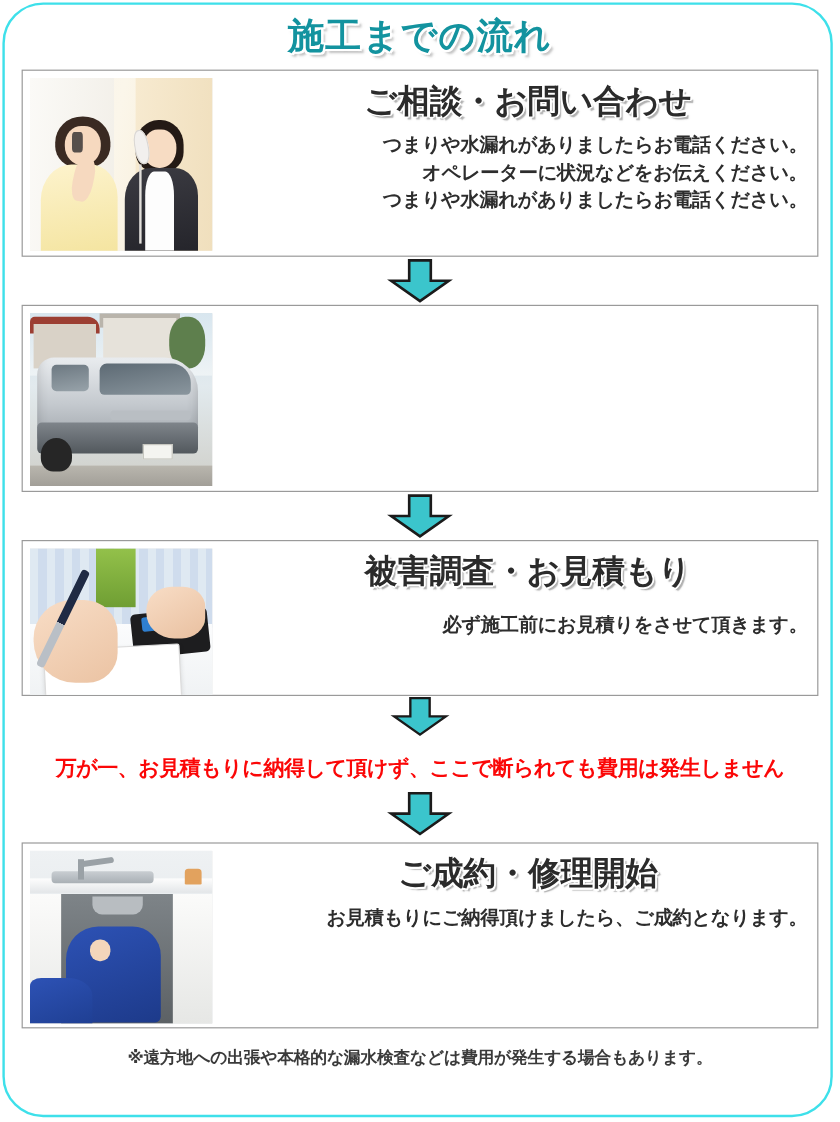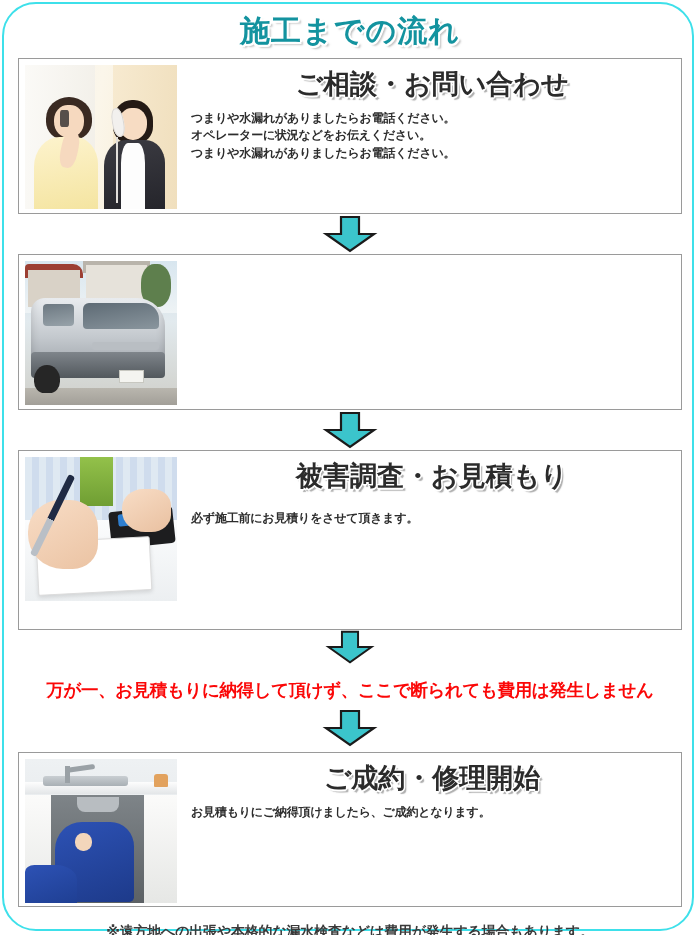--- a/index.html
+++ b/index.html
@@ -78,7 +78,7 @@
 
   .step-text {
     flex: 1;
-    padding: 6px 8px 6px 14px;
+    padding: 6px 8px 6px 30px;
   }
 
   .step-heading {

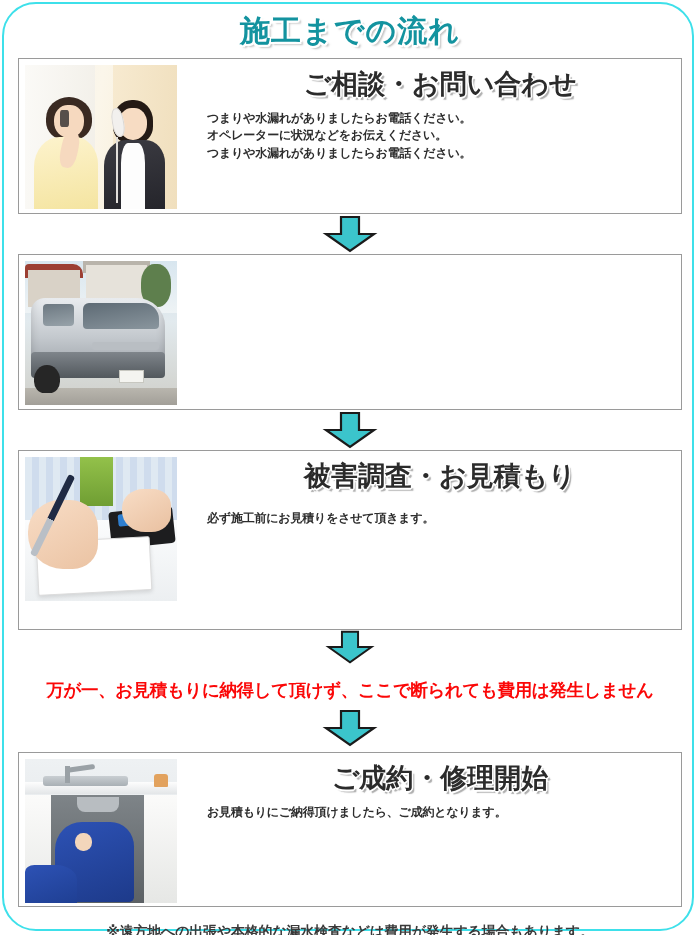--- a/index.html
+++ b/index.html
@@ -98,11 +98,12 @@
   }
 
   .step-body {
-    font-size: 12px;
+    font-size: 16px;
     font-weight: bold;
     color: #2d2d2d;
     line-height: 1.45;
     letter-spacing: -0.2px;
+    text-align: right;
   }
   .step-body div { white-space: nowrap; }
 

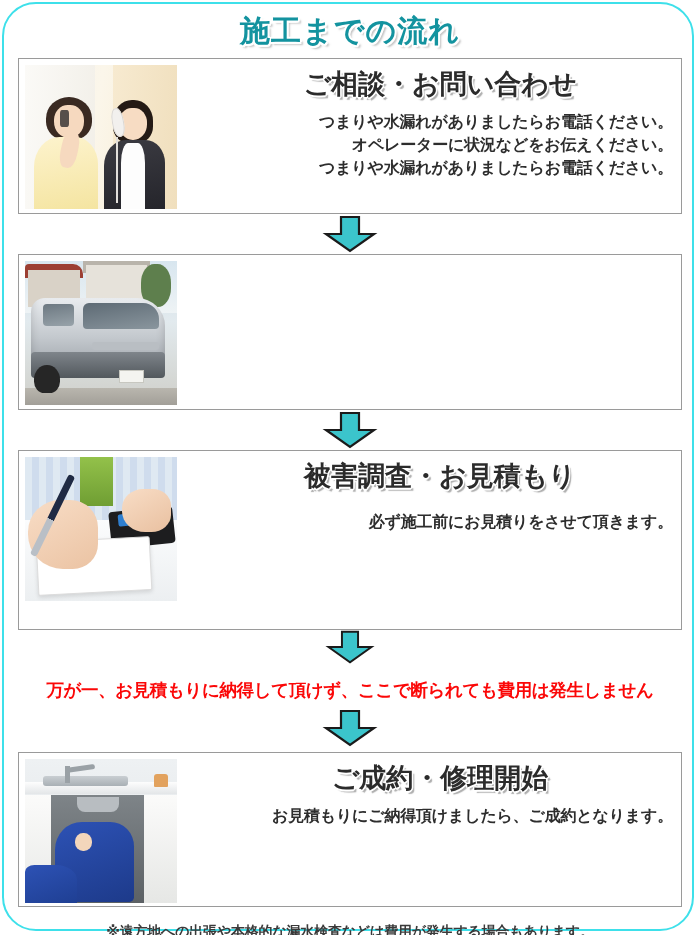--- a/index.html
+++ b/index.html
@@ -325,7 +325,7 @@
     </svg>
   </div>
 
-  <div class="step-box" style="height:180px;">
+  <div class="step-box" style="height:130px;">
     <div class="step-photo">
       <div class="ph ph-write">
         <div class="shirt"></div>

